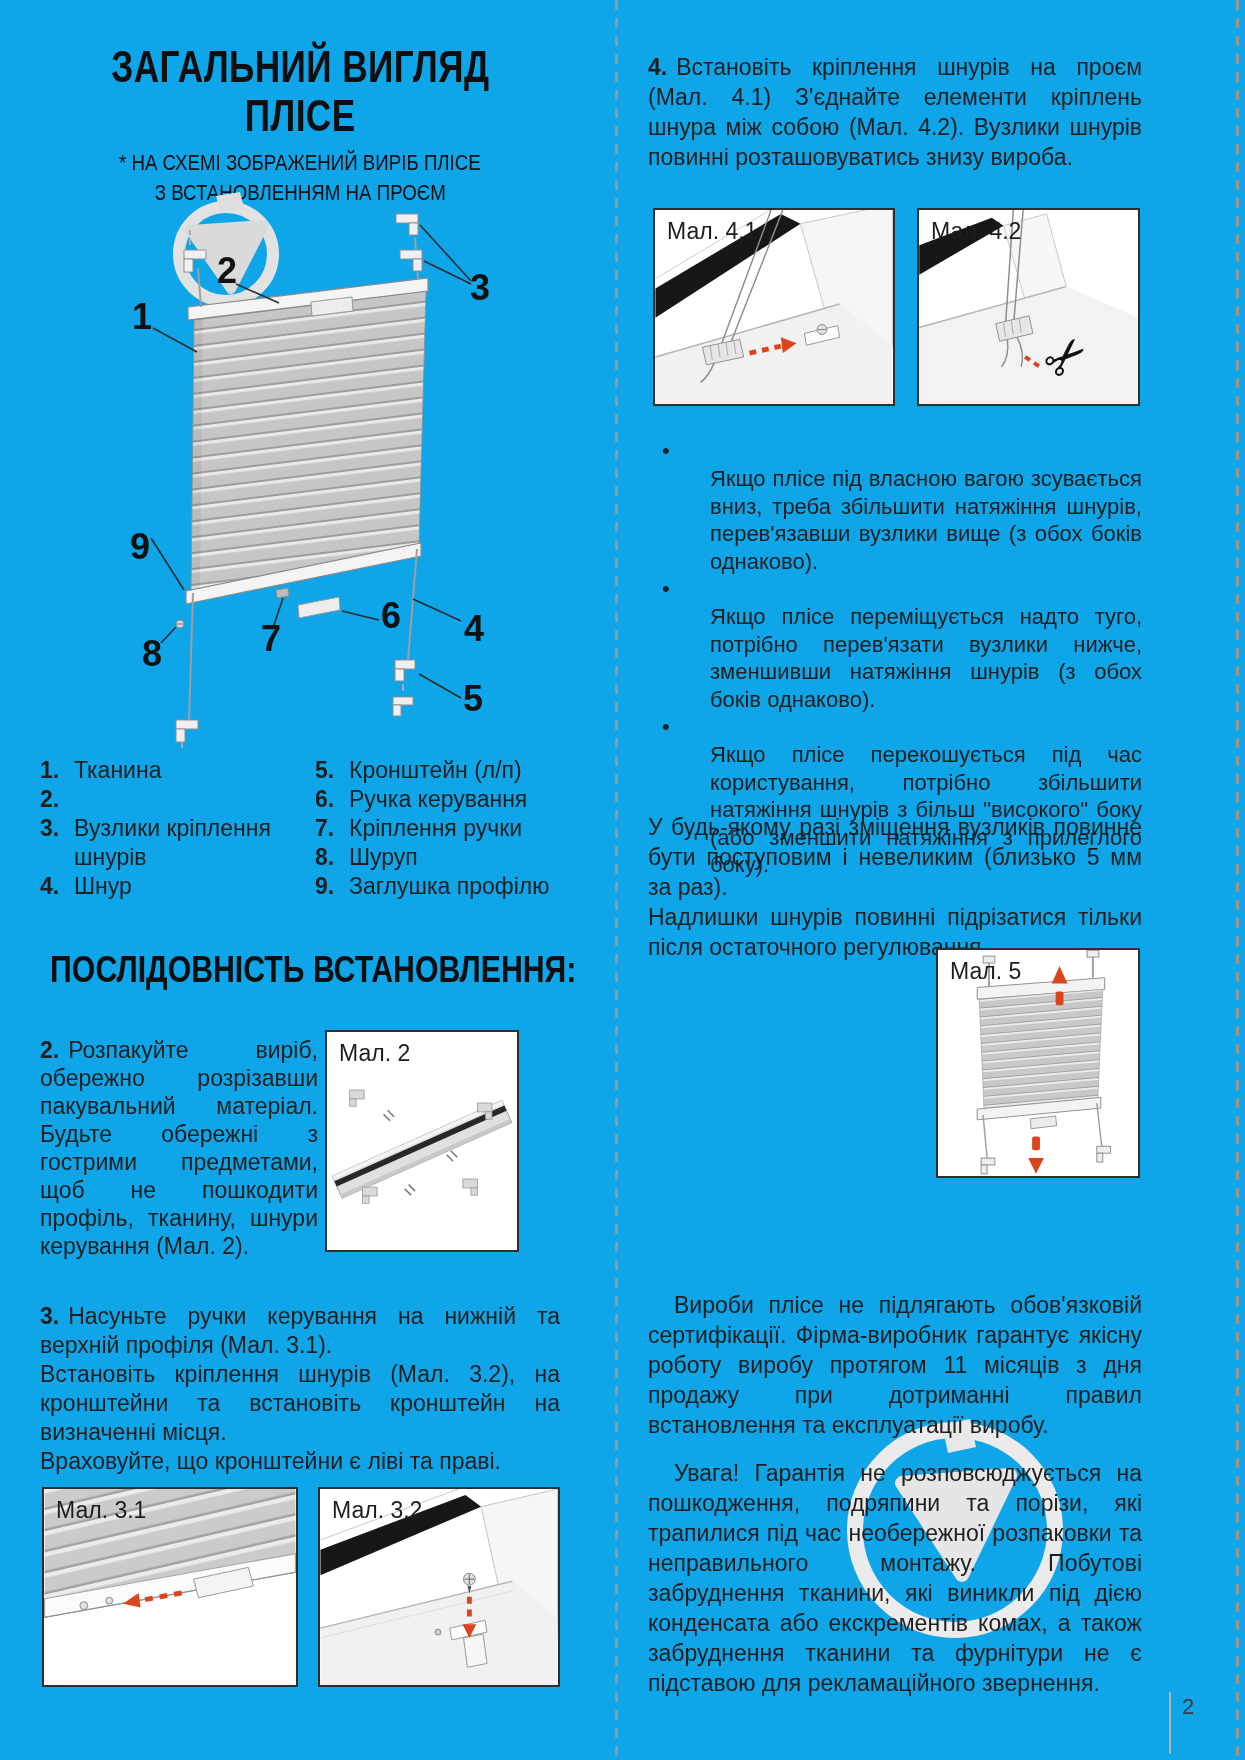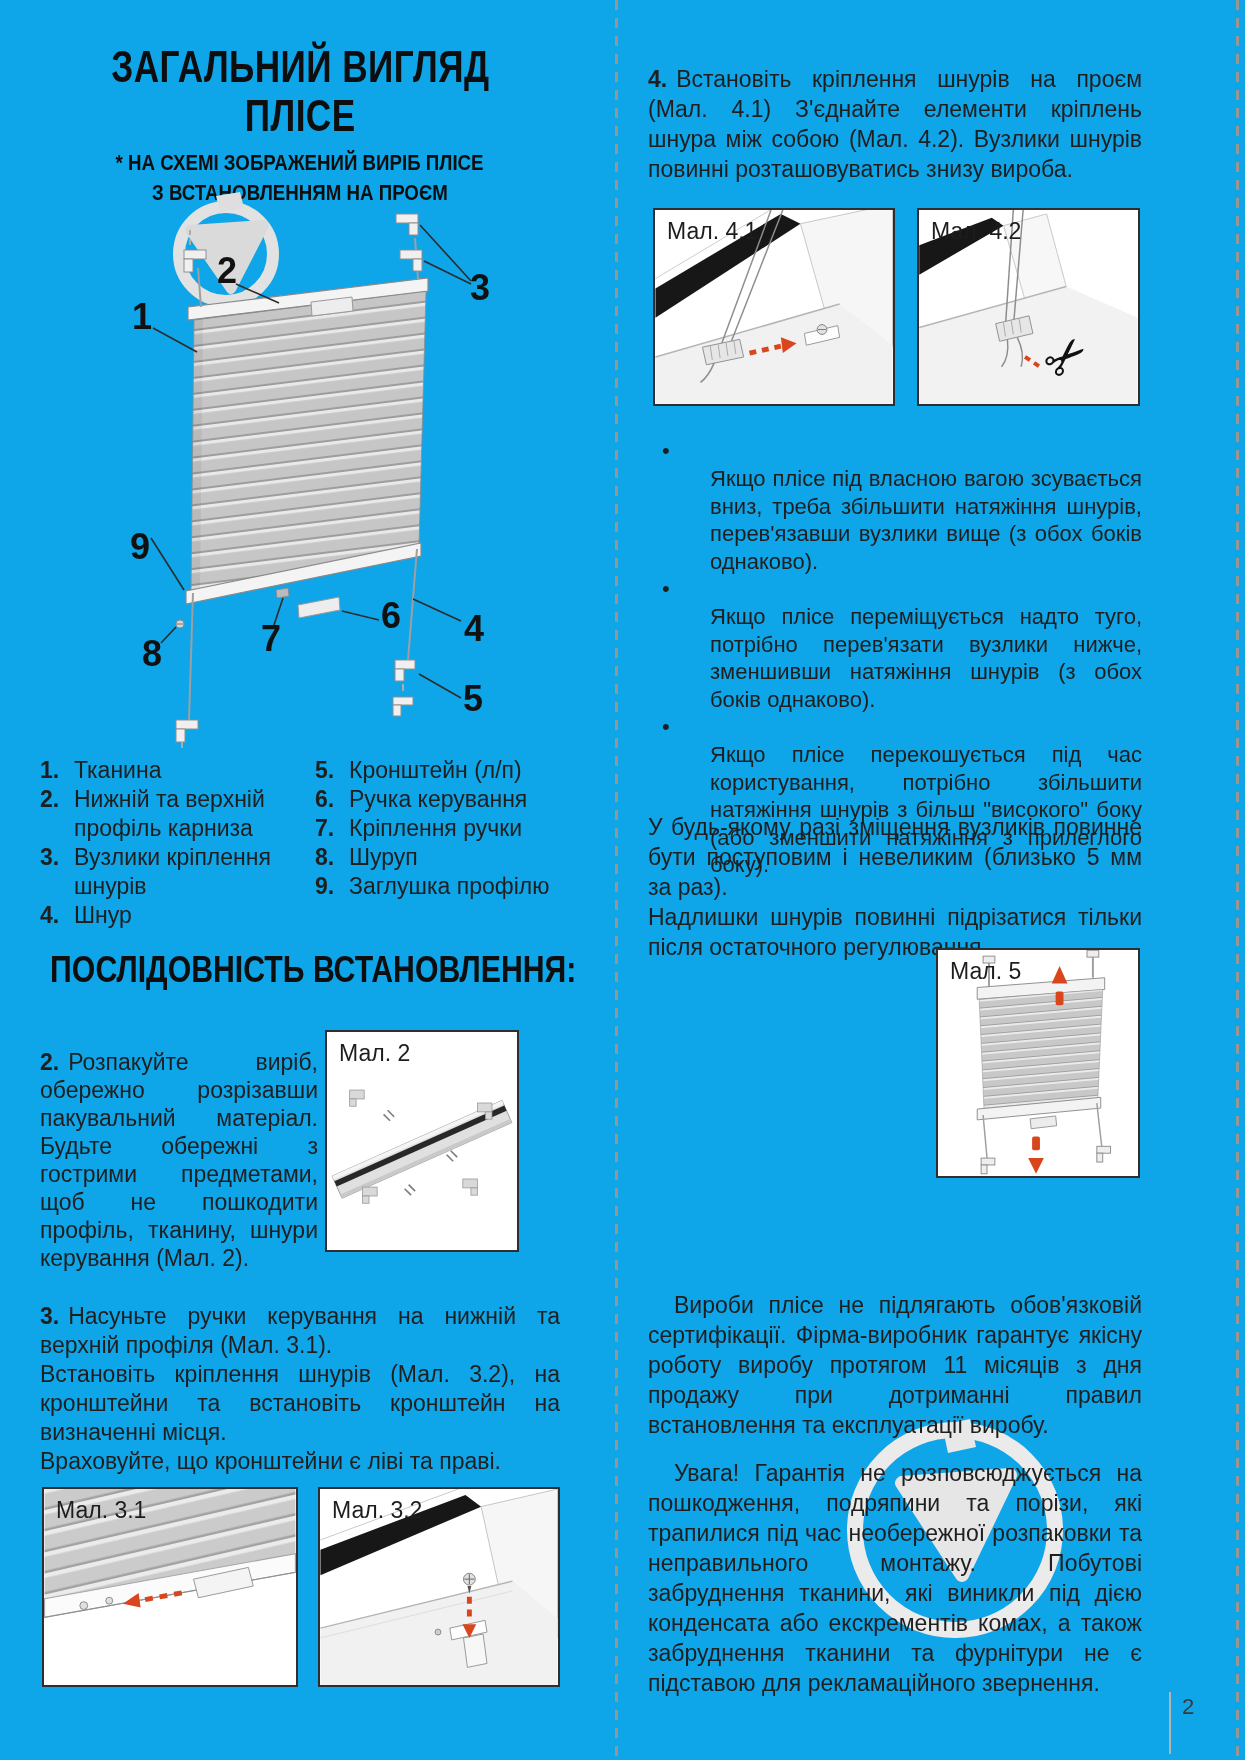--- a/index.html
+++ b/index.html
@@ -13,7 +13,7 @@
   .h1 { font-weight:bold; font-size:44px; line-height:49px; text-align:center; color:#0e0e0e; letter-spacing:0.5px; }
   .h1sub { font-weight:bold; font-size:22px; line-height:30px; text-align:center; color:#0e0e0e; }
   .h2 { font-weight:bold; font-size:36px; line-height:44px; text-align:center; color:#0e0e0e; }
-  .bodytext { font-size:23px; line-height:28px; text-align:justify;margin-top:12px; }
+  .bodytext { font-size:23px; line-height:28px; text-align:justify; }
   .stepnum { font-weight:bold; margin-right:9px; }
   .legend { font-size:23px; line-height:29px; }
   .legend .item { display:flex; }

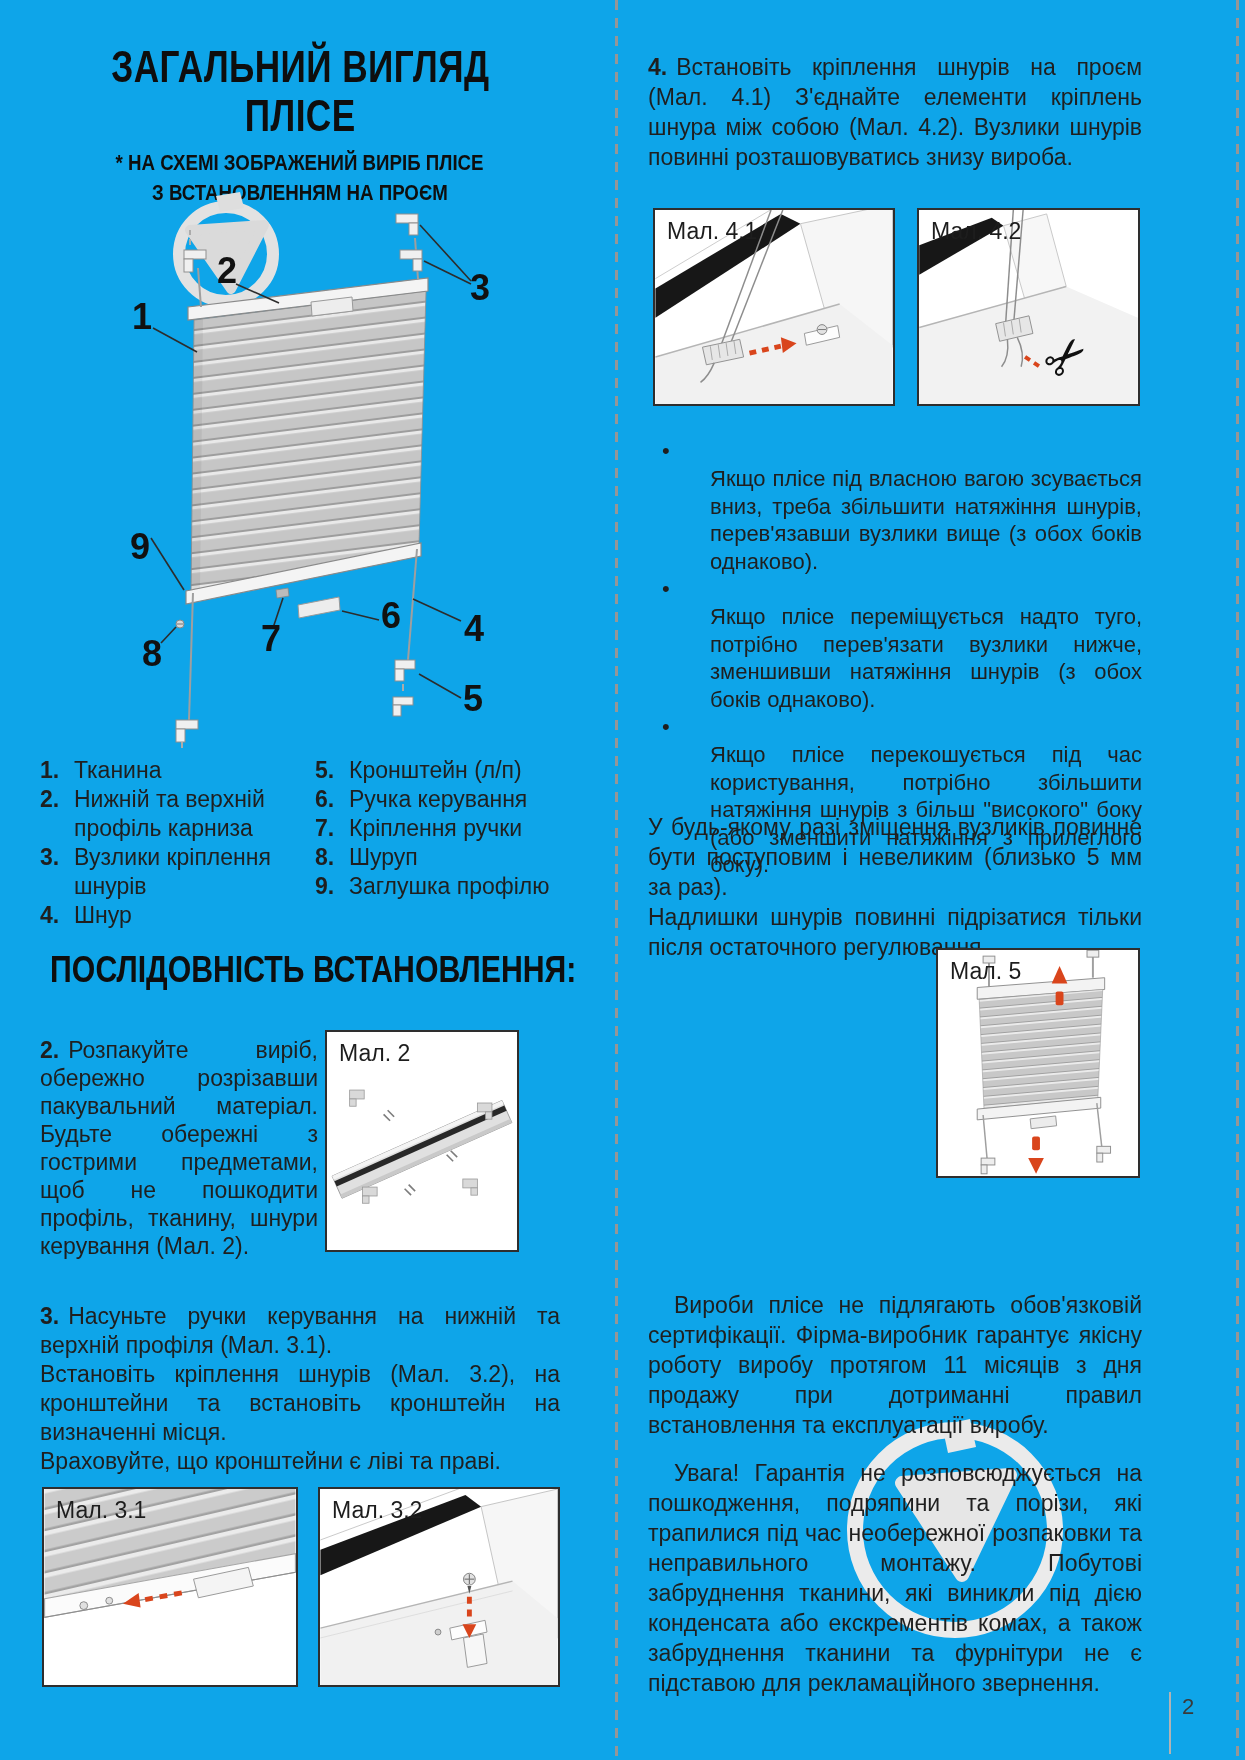--- a/index.html
+++ b/index.html
@@ -11,7 +11,7 @@
   .abs { position:absolute; }
   .cond { display:inline-block; transform:scaleX(0.8); transform-origin:50% 50%; white-space:nowrap; }
   .h1 { font-weight:bold; font-size:44px; line-height:49px; text-align:center; color:#0e0e0e; letter-spacing:0.5px; }
-  .h1sub { font-weight:bold; font-size:22px; line-height:30px; text-align:center; color:#0e0e0e; }
+  .h1sub { font-weight:normal; font-size:22px; line-height:30px; text-align:center; color:#0e0e0e; }
   .h2 { font-weight:bold; font-size:36px; line-height:44px; text-align:center; color:#0e0e0e; }
   .bodytext { font-size:23px; line-height:28px; text-align:justify; }
   .stepnum { font-weight:bold; margin-right:9px; }

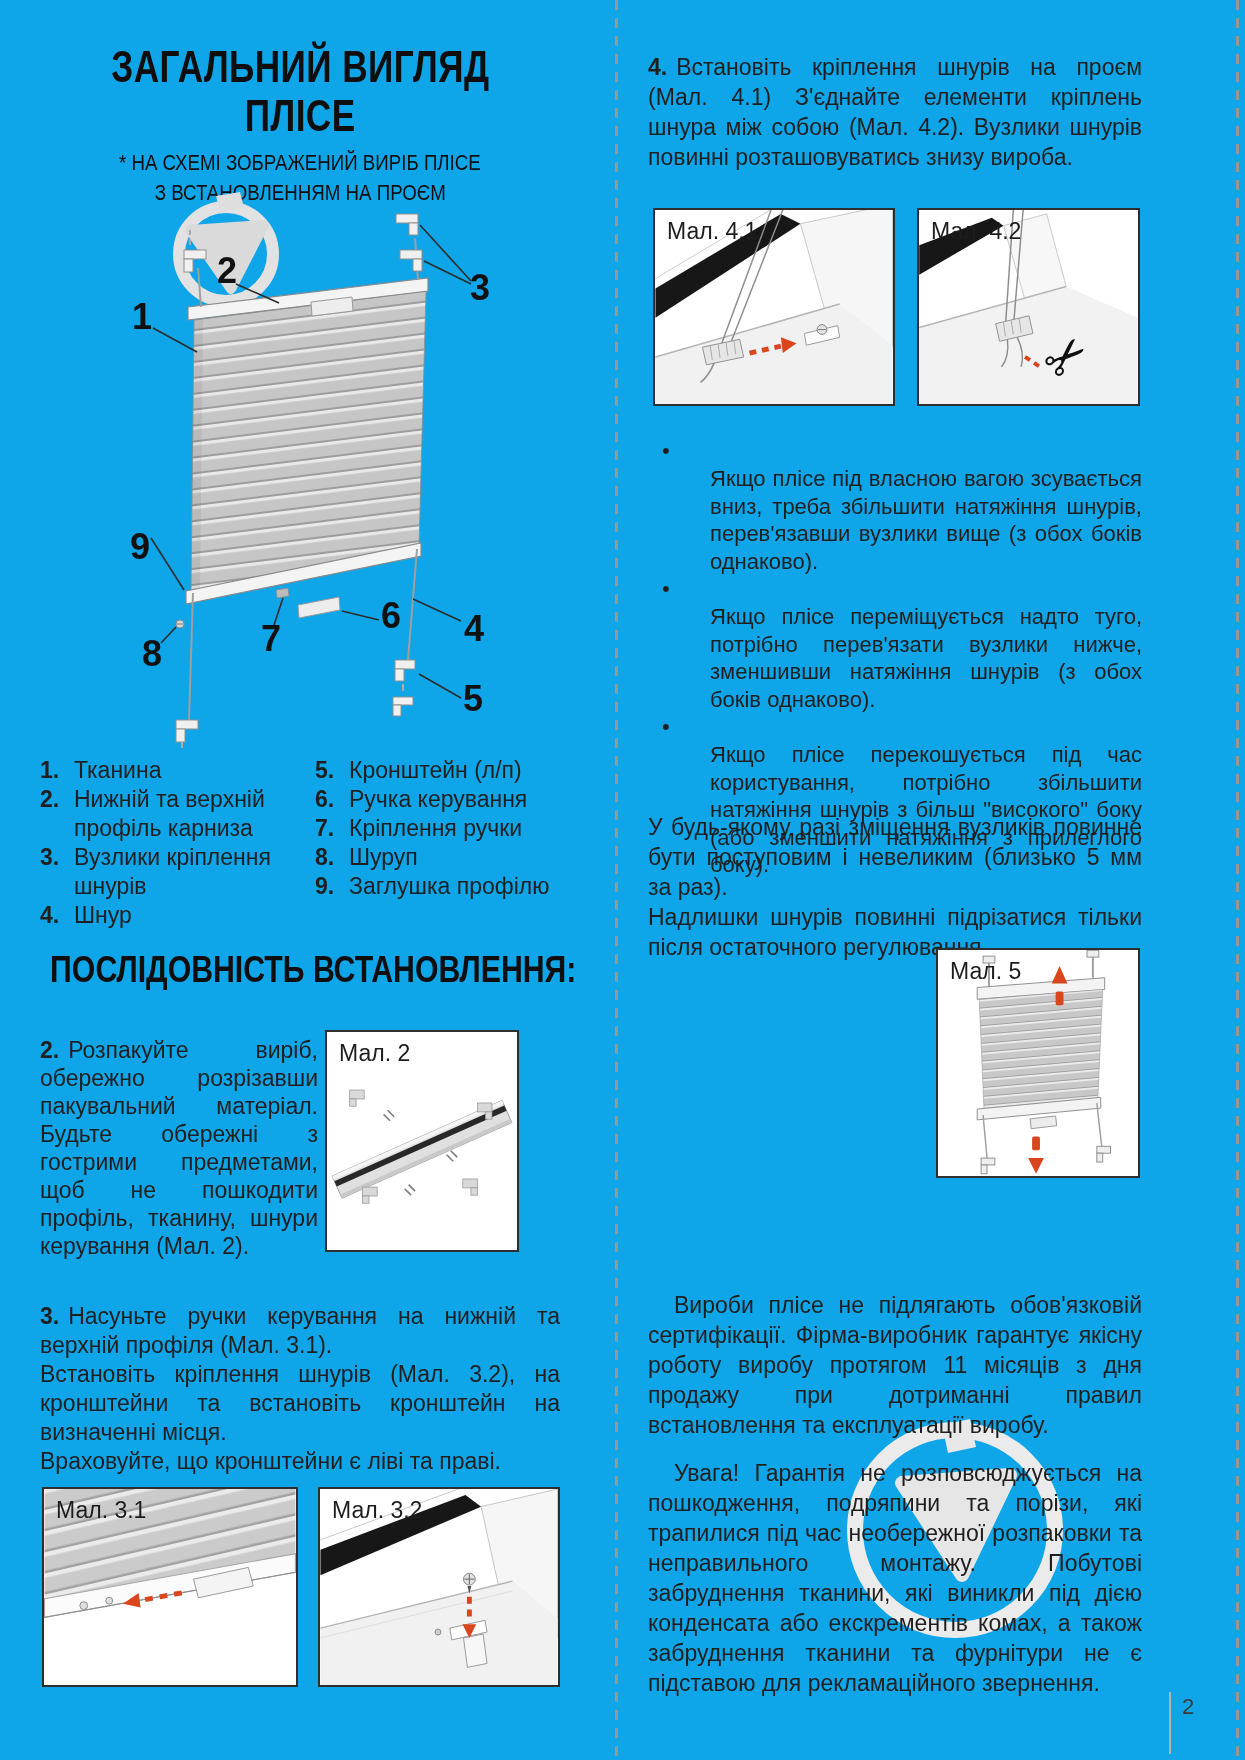--- a/index.html
+++ b/index.html
@@ -137,7 +137,6 @@
         </div>
       <div class="item">
           <span class="num">2.</span>
-          <span>Нижній та верхній профіль карниза</span>
         </div>
       <div class="item">
           <span class="num">3.</span>

